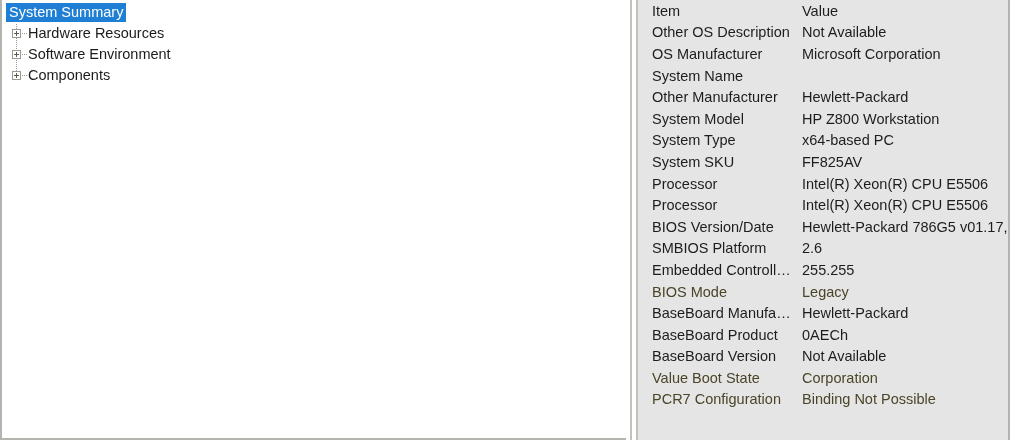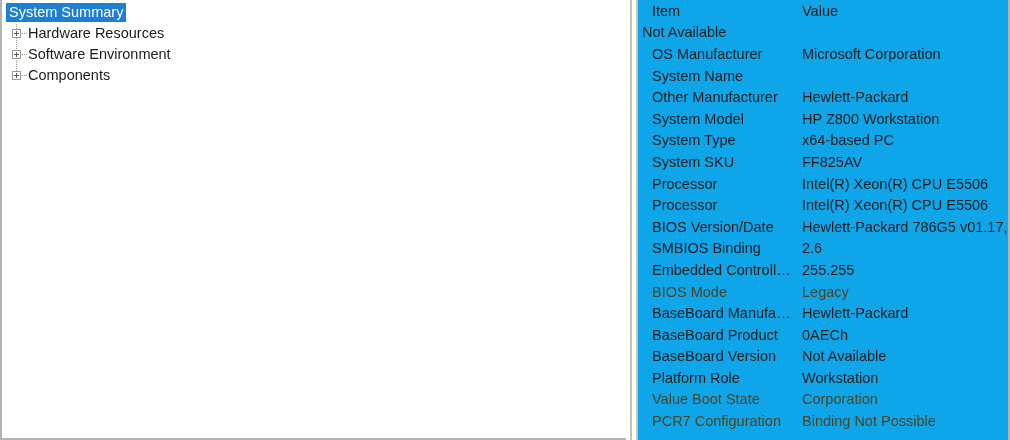--- a/index.html
+++ b/index.html
@@ -132,7 +132,7 @@
     position: relative;
     width: 374px;
     height: 440px;
-    background: #0ea5e9;
+    background: #e5e5e5;
     border-right: 2px solid #b4b4ae;
     box-sizing: border-box;
     overflow: hidden;

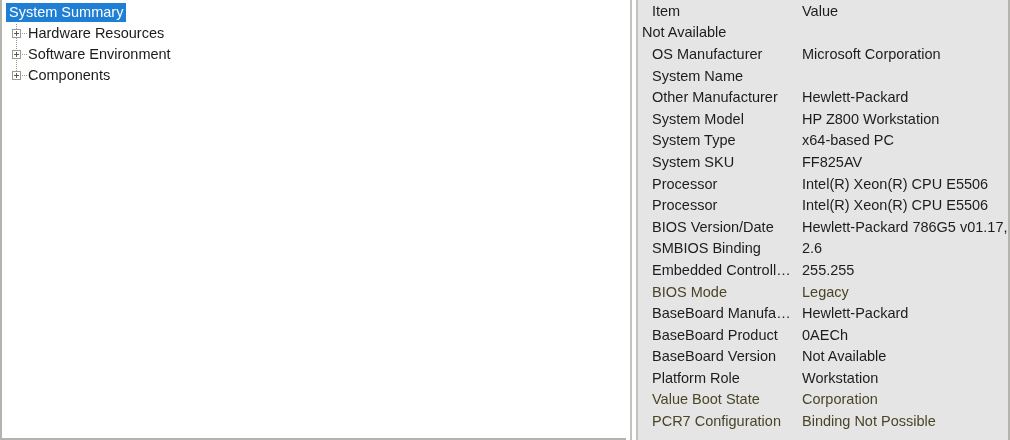--- a/index.html
+++ b/index.html
@@ -223,6 +223,7 @@
           <div class="cell-value">Value</div>
         </div>
         <div class="detail-row">
+          <div class="cell-item">Other OS Description</div>
           <div class="cell-value">Not Available</div>
         </div>
         <div class="detail-row">

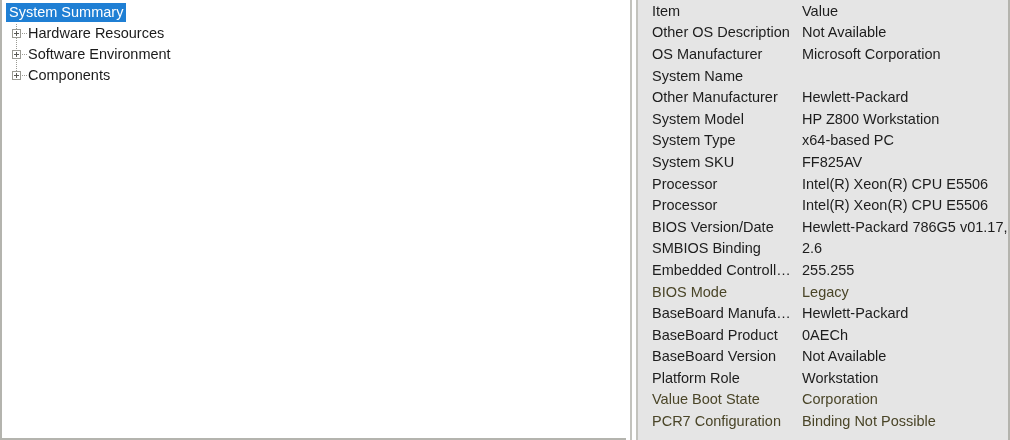--- a/index.html
+++ b/index.html
@@ -262,7 +262,7 @@
           <div class="cell-value">Hewlett-Packard 786G5 v01.17, 8/</div>
         </div>
         <div class="detail-row">
-          <div class="cell-item">SMBIOS Binding</div>
+          <div class="cell-item">SMBIOS Platform</div>
           <div class="cell-value">2.6</div>
         </div>
         <div class="detail-row">

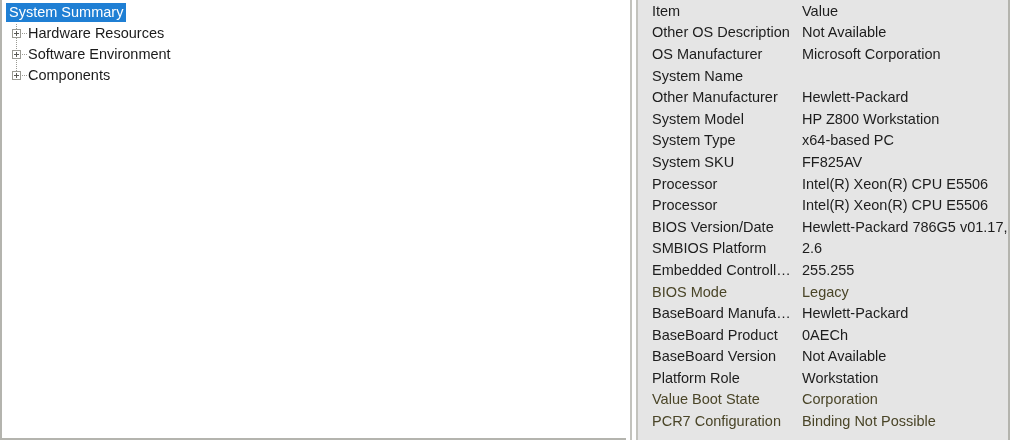--- a/index.html
+++ b/index.html
@@ -285,10 +285,6 @@
           <div class="cell-item">BaseBoard Version</div>
           <div class="cell-value">Not Available</div>
         </div>
-        <div class="detail-row">
-          <div class="cell-item">Platform Role</div>
-          <div class="cell-value">Workstation</div>
-        </div>
         <div class="detail-row flagged">
           <div class="cell-item">Value Boot State</div>
           <div class="cell-value">Corporation</div>

